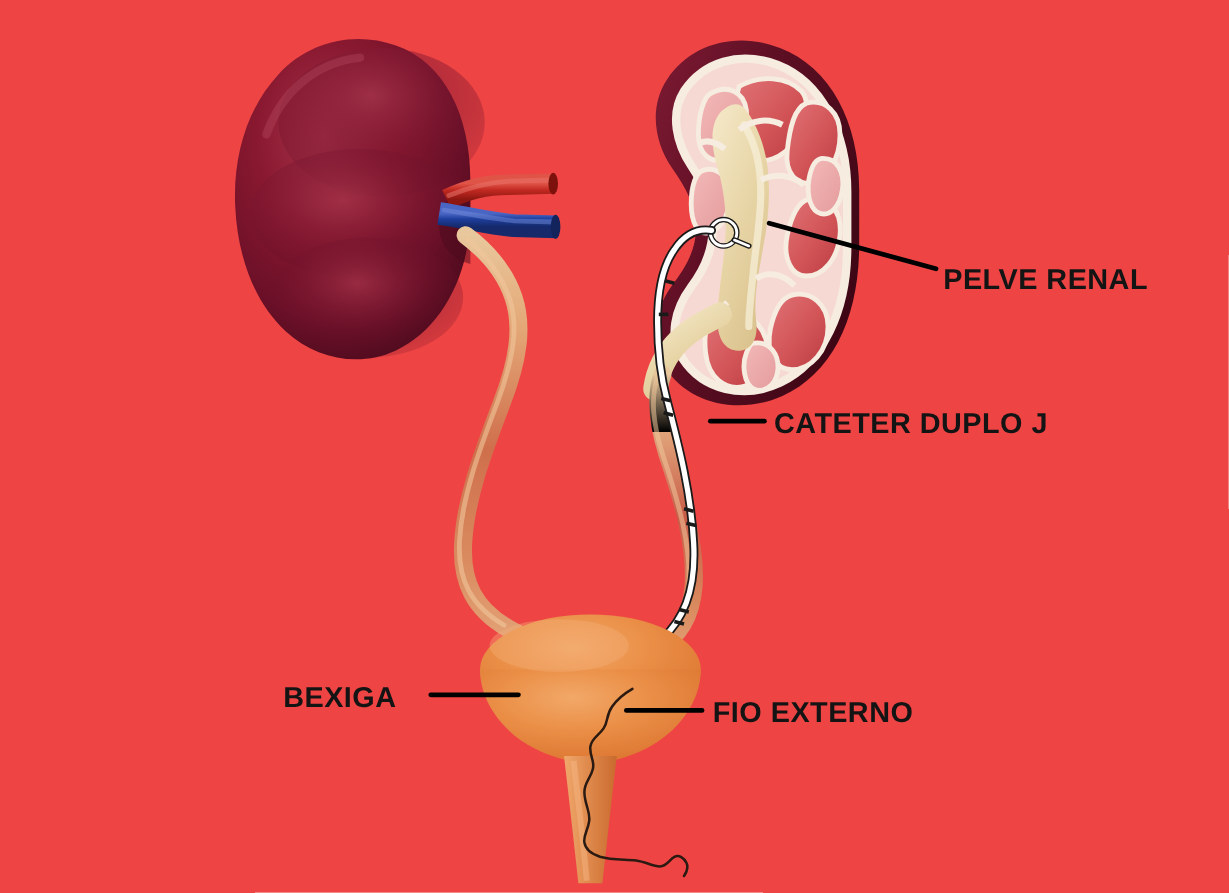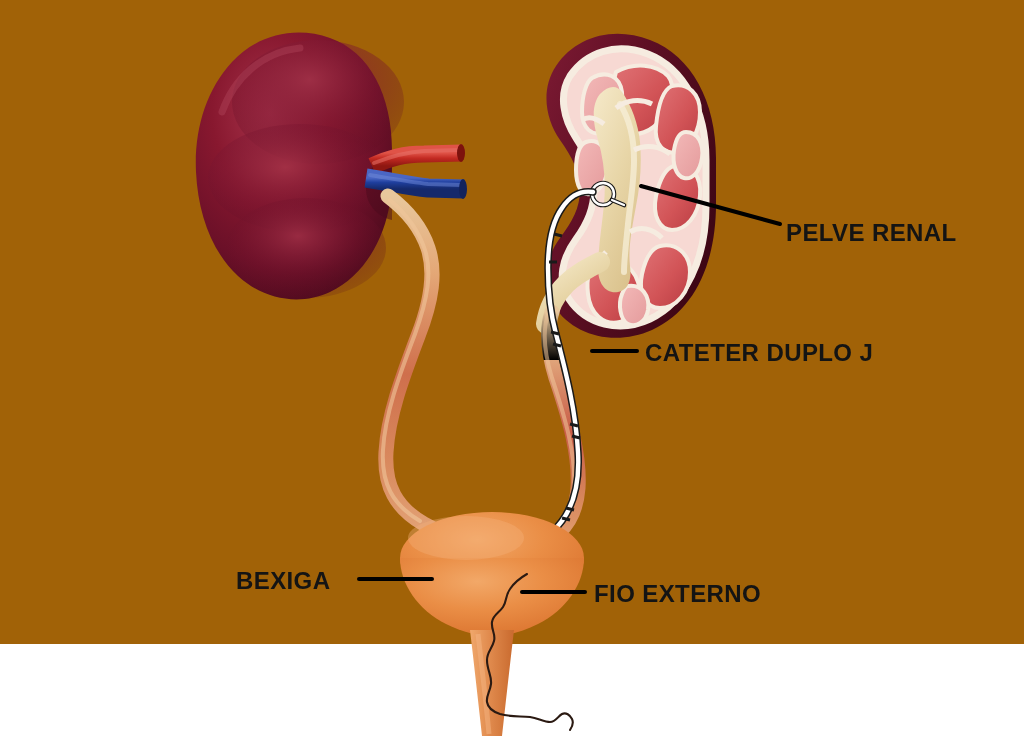--- a/index.html
+++ b/index.html
@@ -17,8 +17,8 @@
   #diagram-root {
     position: relative;
     width: 1024px;
-    height: 644px;
-    background: #a16207;
+    height: 744px;
+    background: #ef4444;
   }
   #scene {
     position: absolute;

